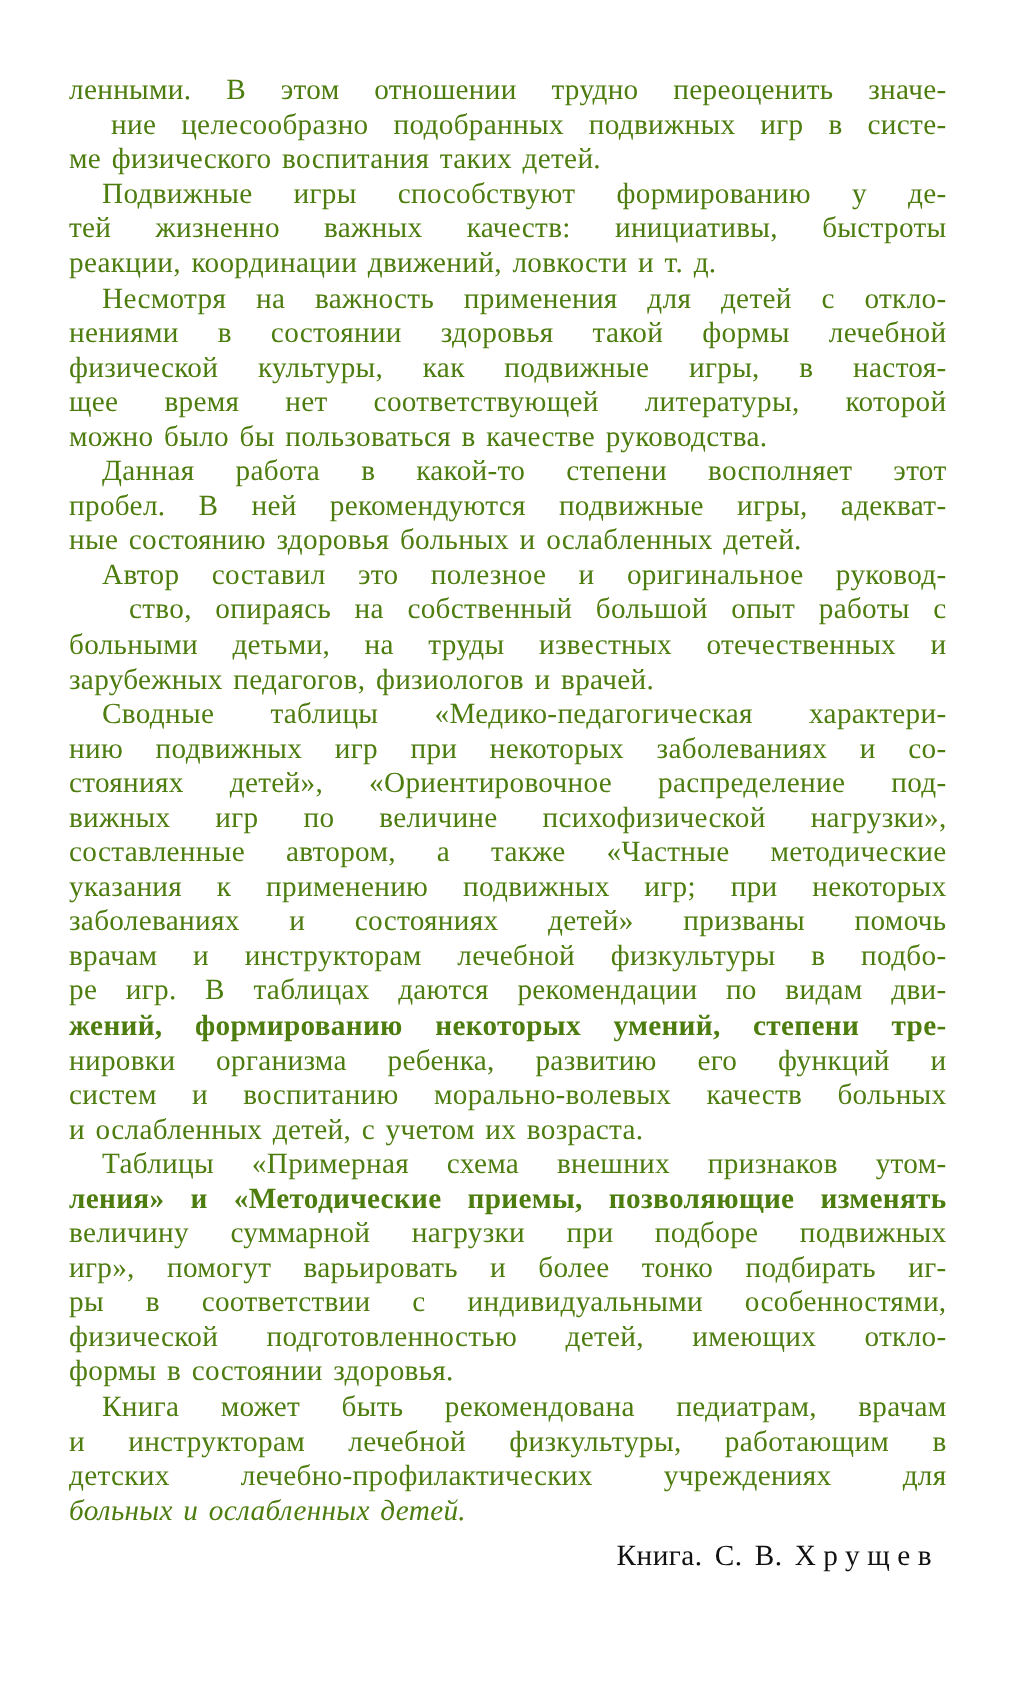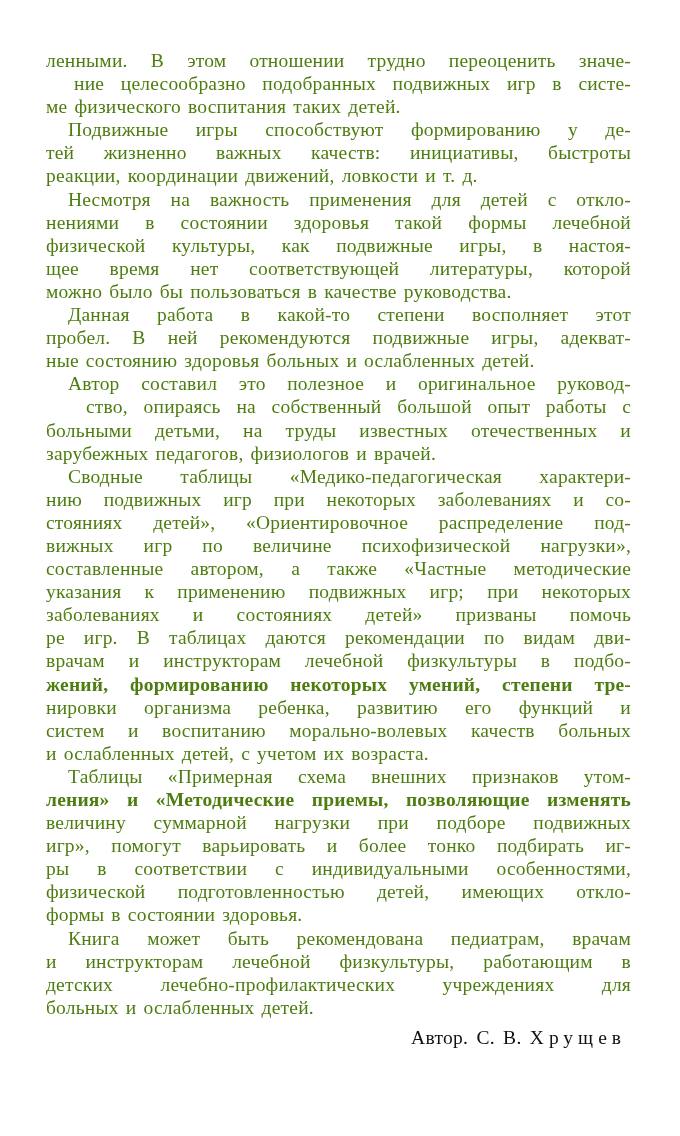--- a/index.html
+++ b/index.html
@@ -64,8 +64,8 @@
       <span class="line" style="display: block; white-space: nowrap;"><span style="white-space: nowrap; word-spacing: 2px;">составленные автором, а также «Частные методические</span></span>
       <span class="line" style="display: block; white-space: nowrap;"><span style="white-space: nowrap; word-spacing: 2px;">указания к применению подвижных игр; при некоторых</span></span>
       <span class="line" style="display: block; white-space: nowrap;"><span style="white-space: nowrap; word-spacing: 2px;">заболеваниях и состояниях детей» призваны помочь</span></span>
+      <span class="line" style="display: block; white-space: nowrap;"><span style="white-space: nowrap; word-spacing: 2px;">врачам и инструкторам лечебной физкультуры в подбо-</span></span>
       <span class="line" style="display: block; white-space: nowrap;"><span style="white-space: nowrap; word-spacing: 2px;">ре игр. В таблицах даются рекомендации по видам дви-</span></span>
-      <span class="line" style="display: block; white-space: nowrap;"><span style="white-space: nowrap; word-spacing: 2px;">врачам и инструкторам лечебной физкультуры в подбо-</span></span>
       <span class="line" style="display: block; white-space: nowrap;"><span style="white-space: nowrap; word-spacing: 2px; font-weight: bold;">жений, формированию некоторых умений, степени тре-</span></span>
       <span class="line" style="display: block; white-space: nowrap;"><span style="white-space: nowrap; word-spacing: 2px;">нировки организма ребенка, развитию его функций и</span></span>
       <span class="line" style="display: block; white-space: nowrap;"><span style="white-space: nowrap; word-spacing: 2px;">систем и воспитанию морально-волевых качеств больных</span></span>

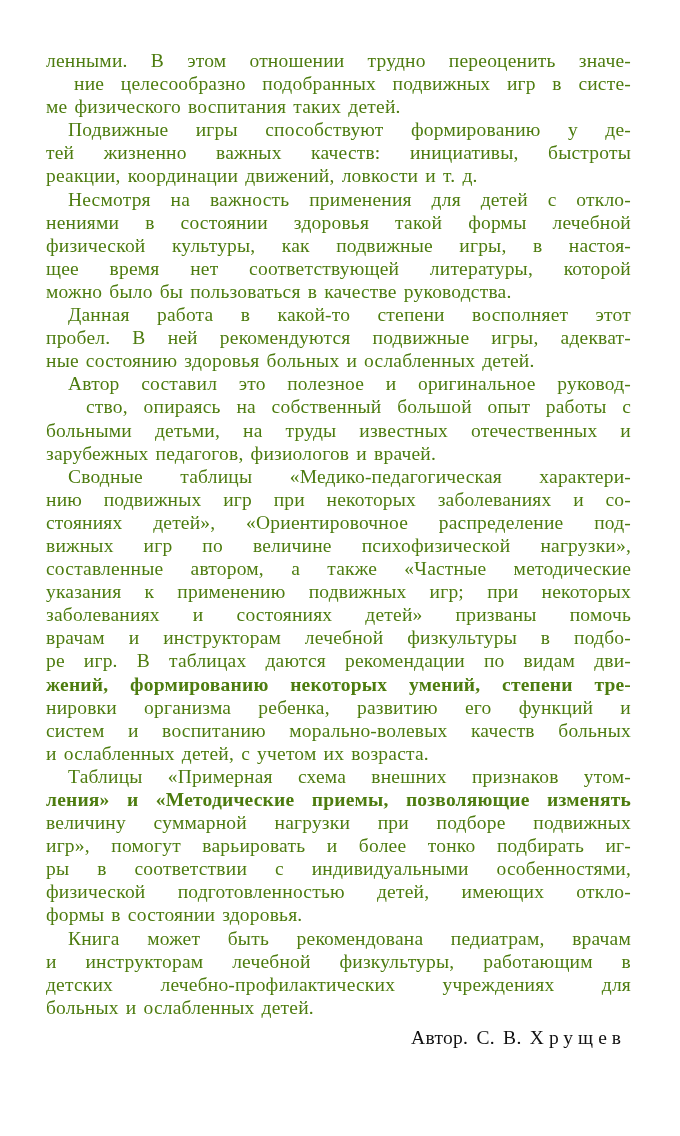--- a/index.html
+++ b/index.html
@@ -84,7 +84,7 @@
       <span class="line indent" style="display: block; white-space: nowrap;"><span style="white-space: nowrap; word-spacing: 2px;">Книга может быть рекомендована педиатрам, врачам</span></span>
       <span class="line" style="display: block; white-space: nowrap;"><span style="white-space: nowrap; word-spacing: 2px;">и инструкторам лечебной физкультуры, работающим в</span></span>
       <span class="line" style="display: block; white-space: nowrap;"><span style="white-space: nowrap; word-spacing: 2px;">детских лечебно-профилактических учреждениях для</span></span>
-      <span class="line last" style="display: block; white-space: nowrap;"><span style="white-space: nowrap;">больных и ослабленных детей.</span></span>
+      <span class="line last" style="display: block; white-space: nowrap;"><span style="white-space: nowrap; font-style: italic;">больных и ослабленных детей.</span></span>
     </div>
   </div>
 

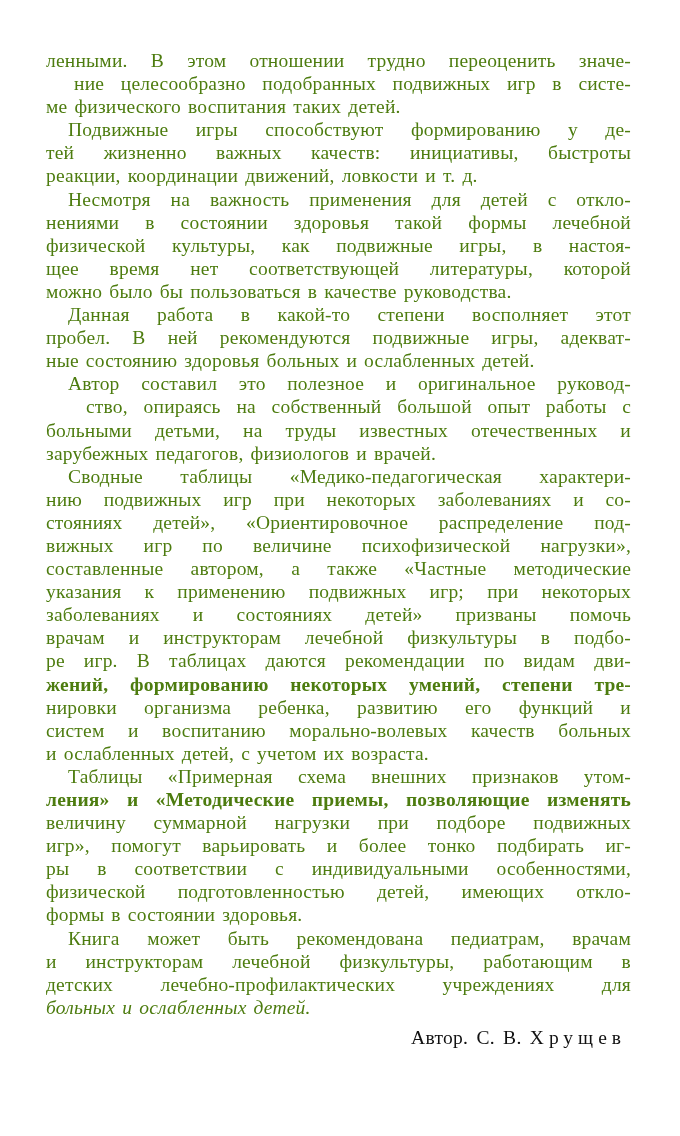--- a/index.html
+++ b/index.html
@@ -89,7 +89,7 @@
   </div>
 
 <div class="sig">
-  <span>Автор. С. В.</span>
+  <span>Книга. С. В.</span>
   <span class="spaced">Хрущев</span>
 </div>
 

